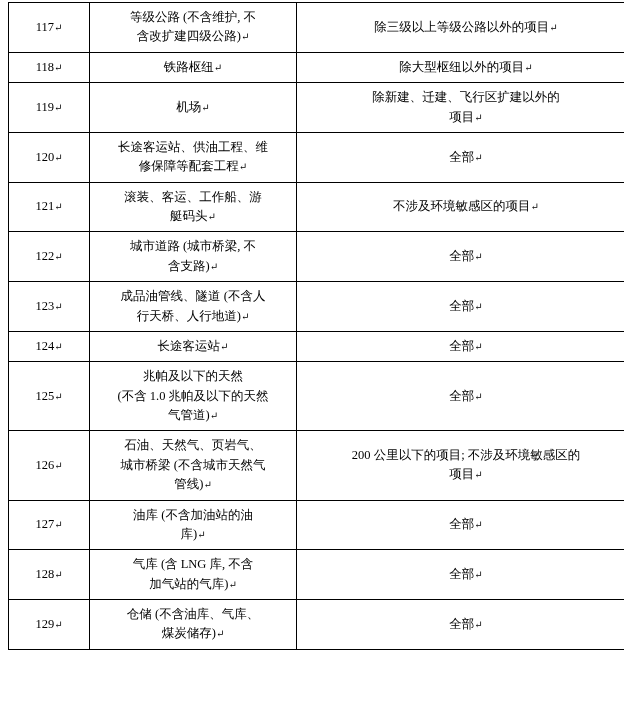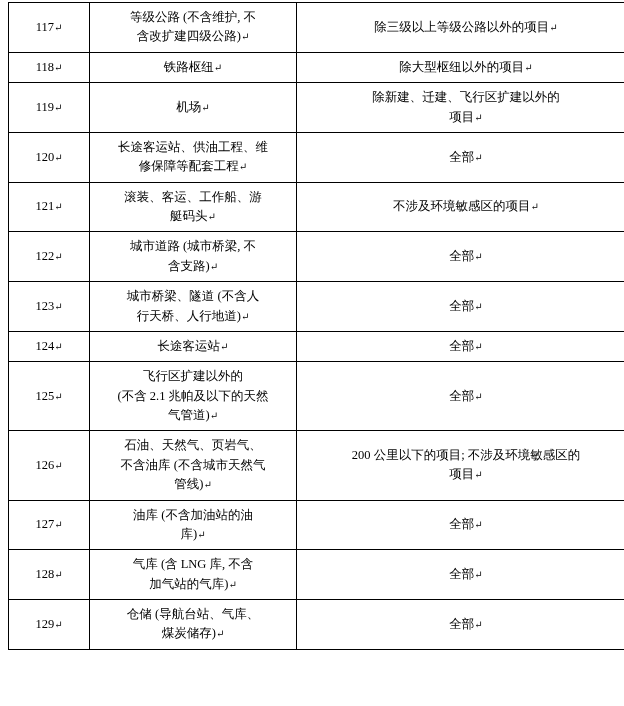--- a/index.html
+++ b/index.html
@@ -137,7 +137,7 @@
             <span class="cellline">123<span class="pilcrow">↵</span></span>
           </td>
           <td class="col-name">
-            <span class="cellline">城市桥梁、隧道 (不含人</span>
+            <span class="cellline">成品油管线、隧道 (不含人</span>
             <span class="cellline">行天桥、人行地道)<span class="pilcrow">↵</span></span>
           </td>
           <td class="col-scope">

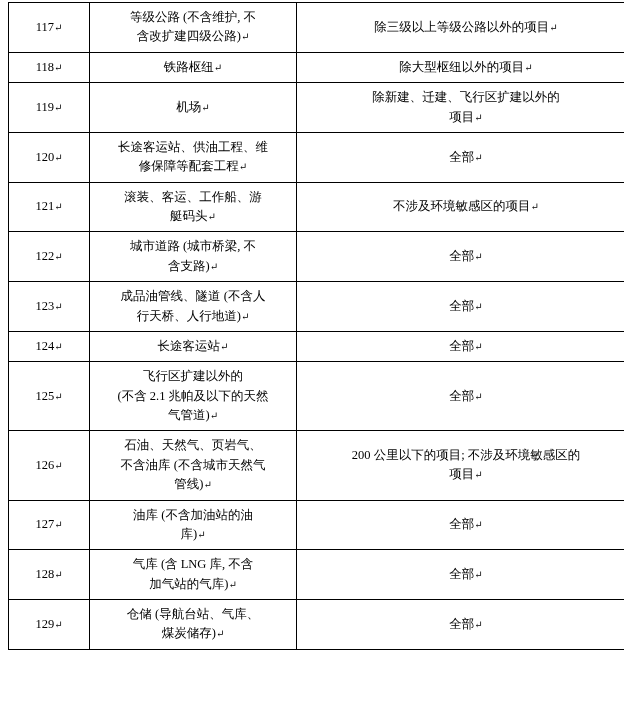--- a/index.html
+++ b/index.html
@@ -160,7 +160,7 @@
             <span class="cellline">125<span class="pilcrow">↵</span></span>
           </td>
           <td class="col-name">
-            <span class="cellline">飞行区扩建以外的</span>
+            <span class="cellline">兆帕及以下的天然</span>
             <span class="cellline">(不含 2.1 兆帕及以下的天然</span>
             <span class="cellline">气管道)<span class="pilcrow">↵</span></span>
           </td>

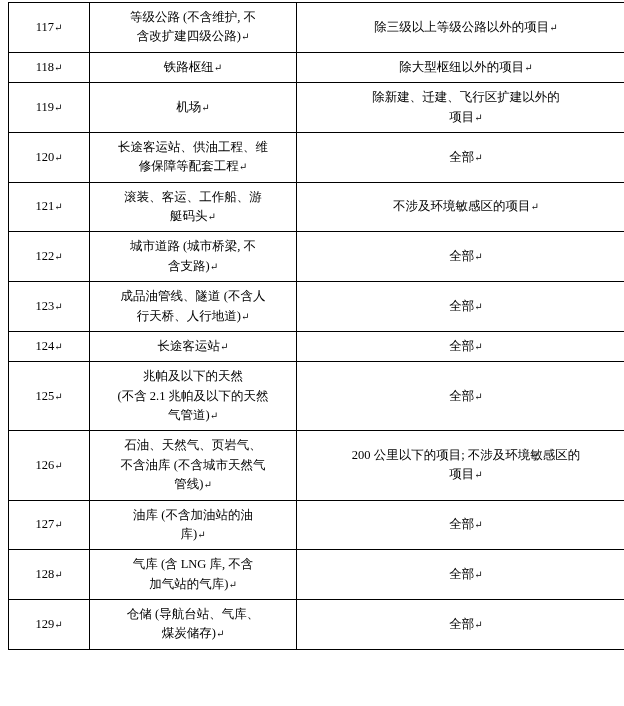--- a/index.html
+++ b/index.html
@@ -161,7 +161,7 @@
           </td>
           <td class="col-name">
             <span class="cellline">兆帕及以下的天然</span>
-            <span class="cellline">(不含 2.1 兆帕及以下的天然</span>
+            <span class="cellline">(不含 1.0 兆帕及以下的天然</span>
             <span class="cellline">气管道)<span class="pilcrow">↵</span></span>
           </td>
           <td class="col-scope">

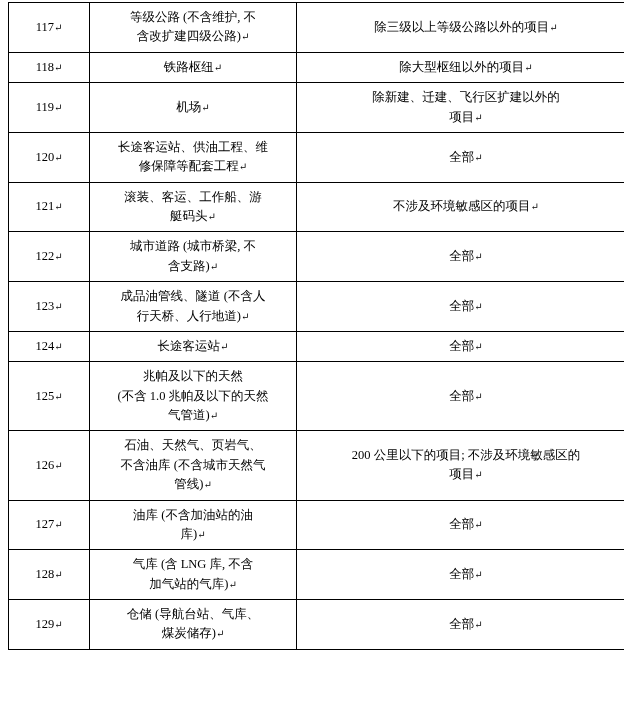--- a/index.html
+++ b/index.html
@@ -174,7 +174,7 @@
           </td>
           <td class="col-name">
             <span class="cellline">石油、天然气、页岩气、</span>
-            <span class="cellline">不含油库 (不含城市天然气</span>
+            <span class="cellline">城市桥梁 (不含城市天然气</span>
             <span class="cellline">管线)<span class="pilcrow">↵</span></span>
           </td>
           <td class="col-scope">

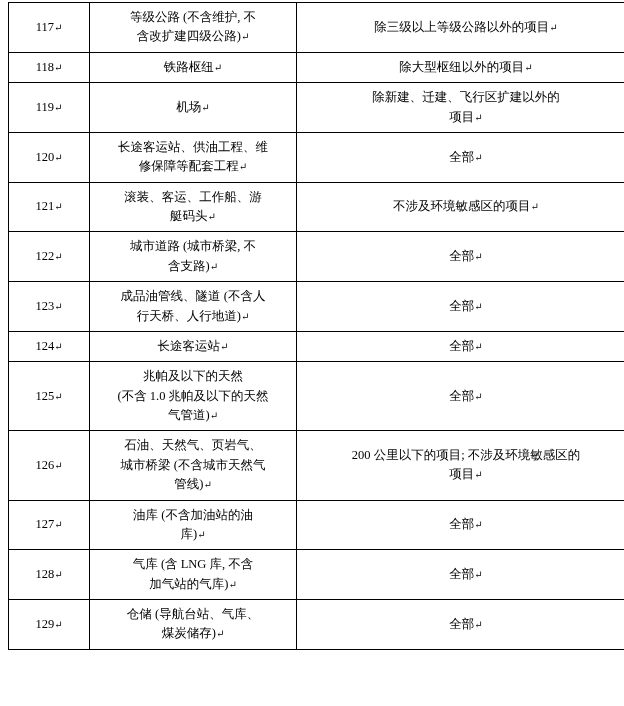--- a/index.html
+++ b/index.html
@@ -211,7 +211,7 @@
             <span class="cellline">129<span class="pilcrow">↵</span></span>
           </td>
           <td class="col-name">
-            <span class="cellline">仓储 (导航台站、气库、</span>
+            <span class="cellline">仓储 (不含油库、气库、</span>
             <span class="cellline">煤炭储存)<span class="pilcrow">↵</span></span>
           </td>
           <td class="col-scope">

